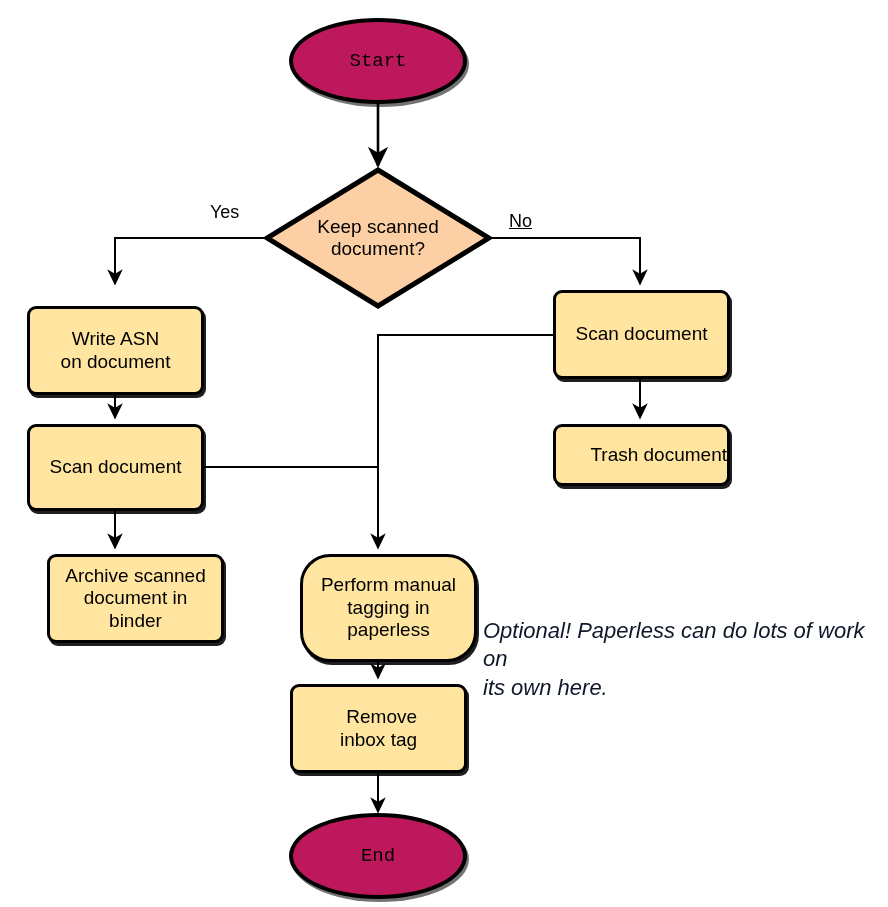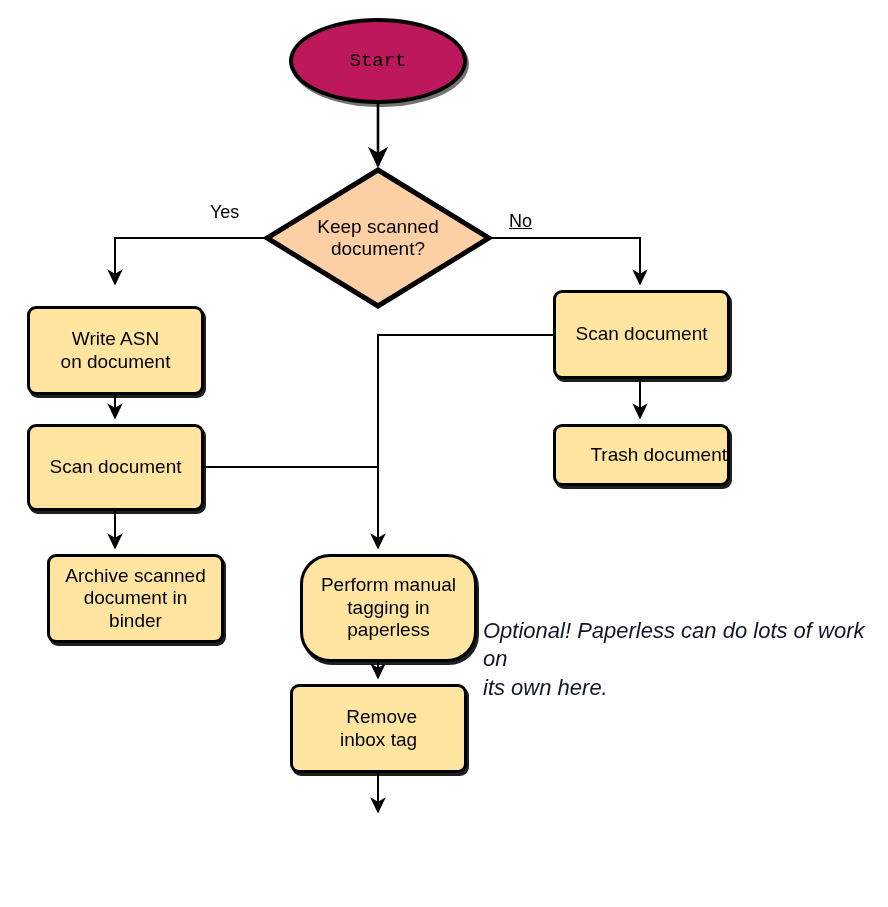--- a/index.html
+++ b/index.html
@@ -164,6 +164,9 @@
 inbox tag</span>
   </div>
 
+  <div class="node node-terminator" style="left:289px; top:813px; width:178px; height:86px;">
+    <span>End</span>
+  </div>
 
   <div class="edge-label" style="left:210px; top:202px;">
     <span>Yes</span>

